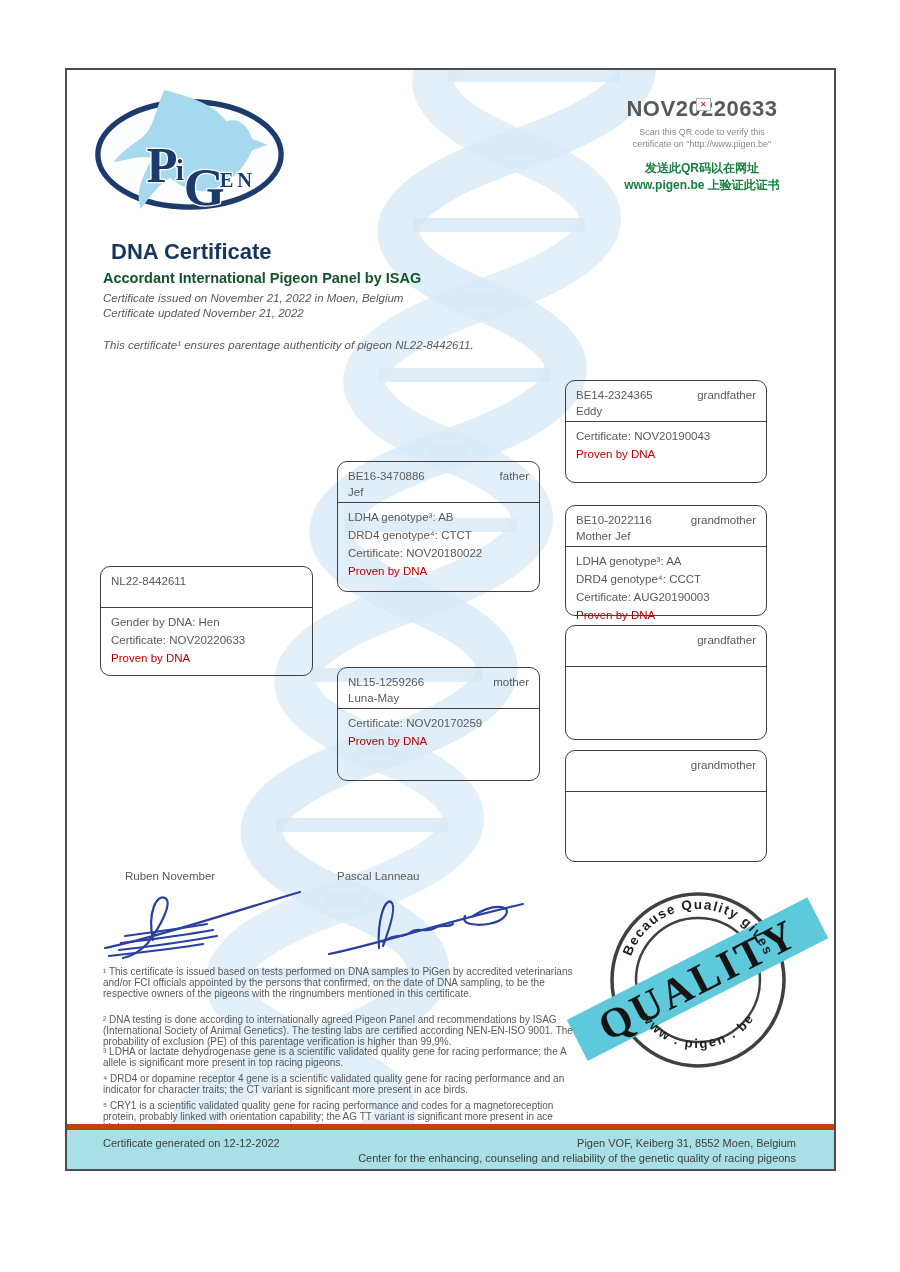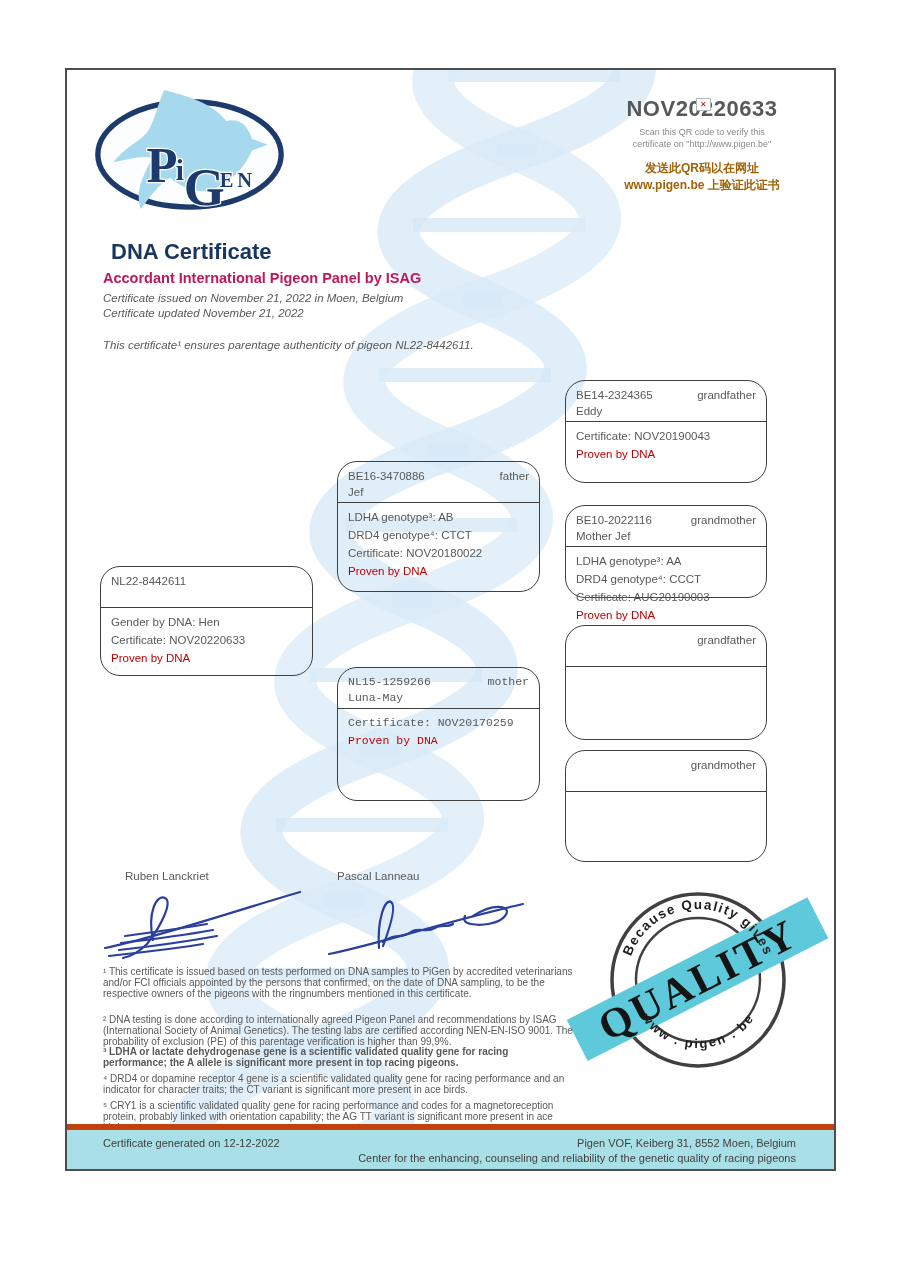--- a/index.html
+++ b/index.html
@@ -23,7 +23,7 @@
                 border:1px solid #b5b5b5; font-size:8px; line-height:11px; color:#c00000;
                 text-align:center; font-weight:bold; }
   .scan-note { margin-top:4px; font-size:9px; line-height:12px; color:#8a8a8a; }
-  .zh-note { margin-top:10px; font-size:12px; line-height:17px; font-weight:bold; color:#a16207; }
+  .zh-note { margin-top:10px; font-size:12px; line-height:17px; font-weight:bold; color:#15803d; }
 
   
   .h1 { left:103px; top:239px; font-size:22px; font-weight:bold; color:#17365d;margin-left:8px; }

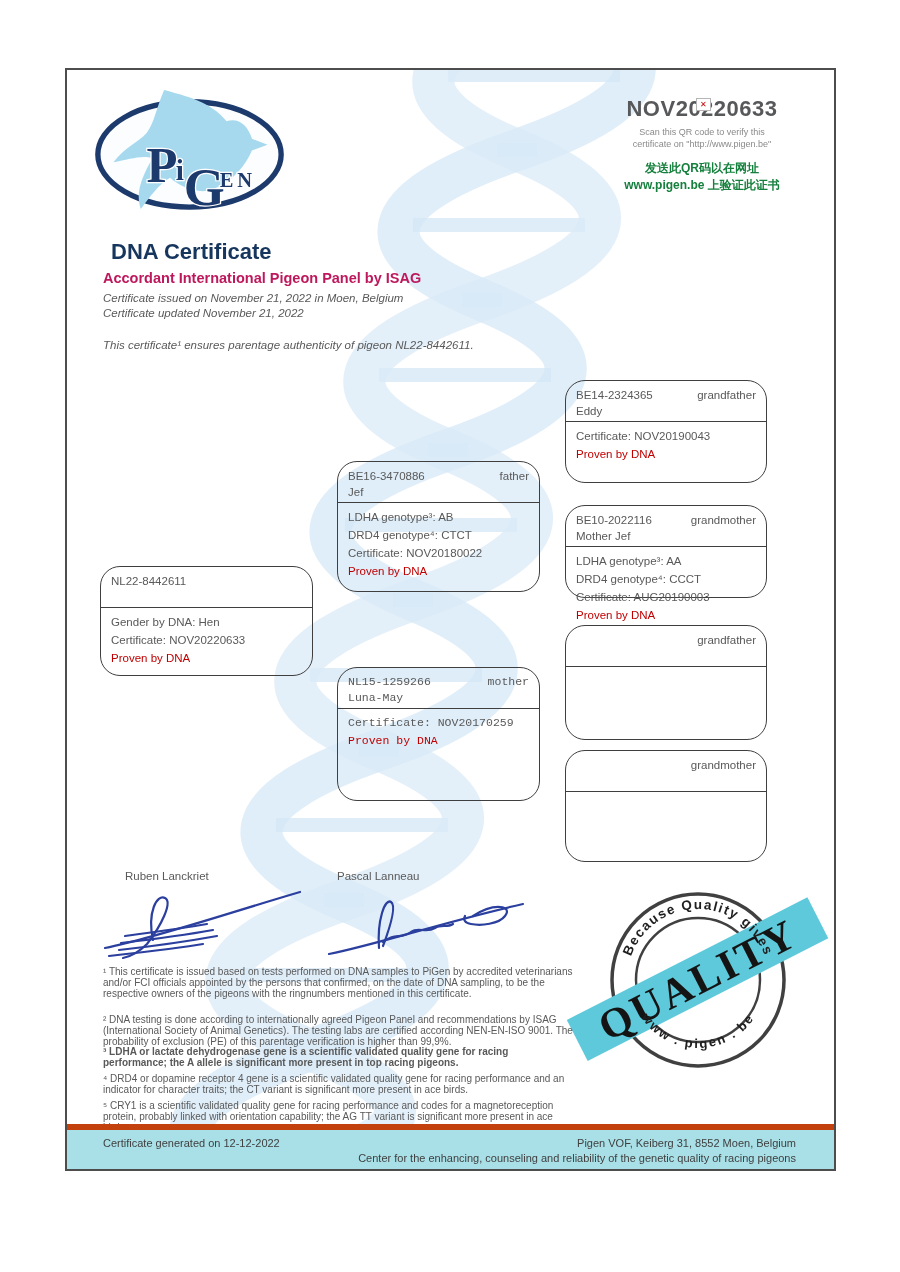--- a/index.html
+++ b/index.html
@@ -27,7 +27,7 @@
 
   
   .h1 { left:103px; top:239px; font-size:22px; font-weight:bold; color:#17365d;margin-left:8px; }
-  .h2 { left:103px; top:270px; font-size:14.5px; font-weight:bold; color:#be185d; }
+  .h2 { left:103px; top:270px; font-size:14.5px; font-weight:bold; color:#14532d; }
   .meta { left:103px; font-size:11.5px; color:#595959; line-height:15px;font-style:italic; }
 
   

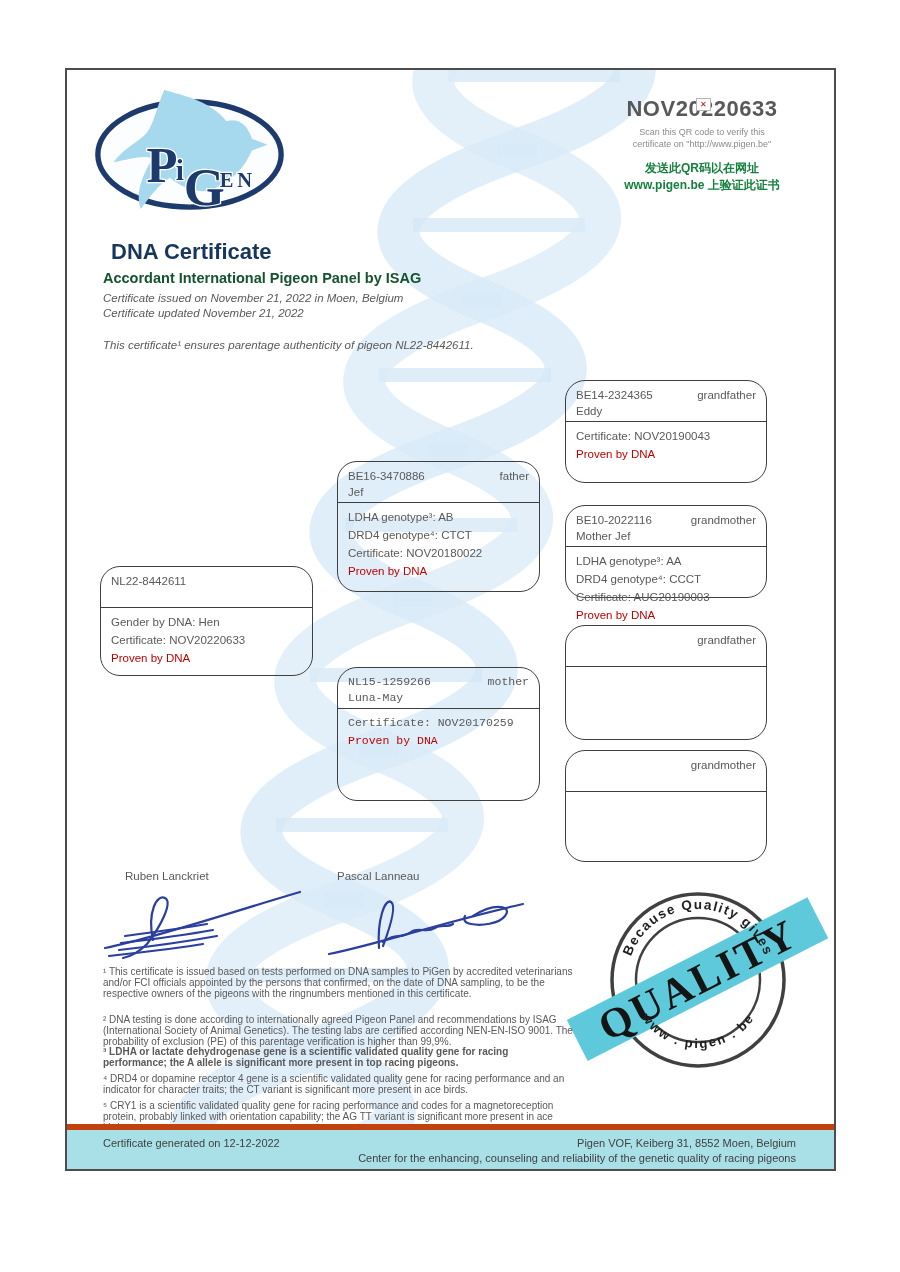--- a/index.html
+++ b/index.html
@@ -31,7 +31,7 @@
   .meta { left:103px; font-size:11.5px; color:#595959; line-height:15px;font-style:italic; }
 
   
-  .pbox { position:absolute; z-index:2; border:1.5px solid #3f3f3f; border-radius:20px;
+  .pbox { position:absolute; z-index:2; border:1.5px solid #3f3f3f; border-radius:10px;
           font-size:11.5px; color:#595959; }
   .pbox-head { padding:6px 10px 2px 10px; border-bottom:1.5px solid #3f3f3f; }
   .pbox-row1 { display:flex; justify-content:space-between; line-height:16px; }

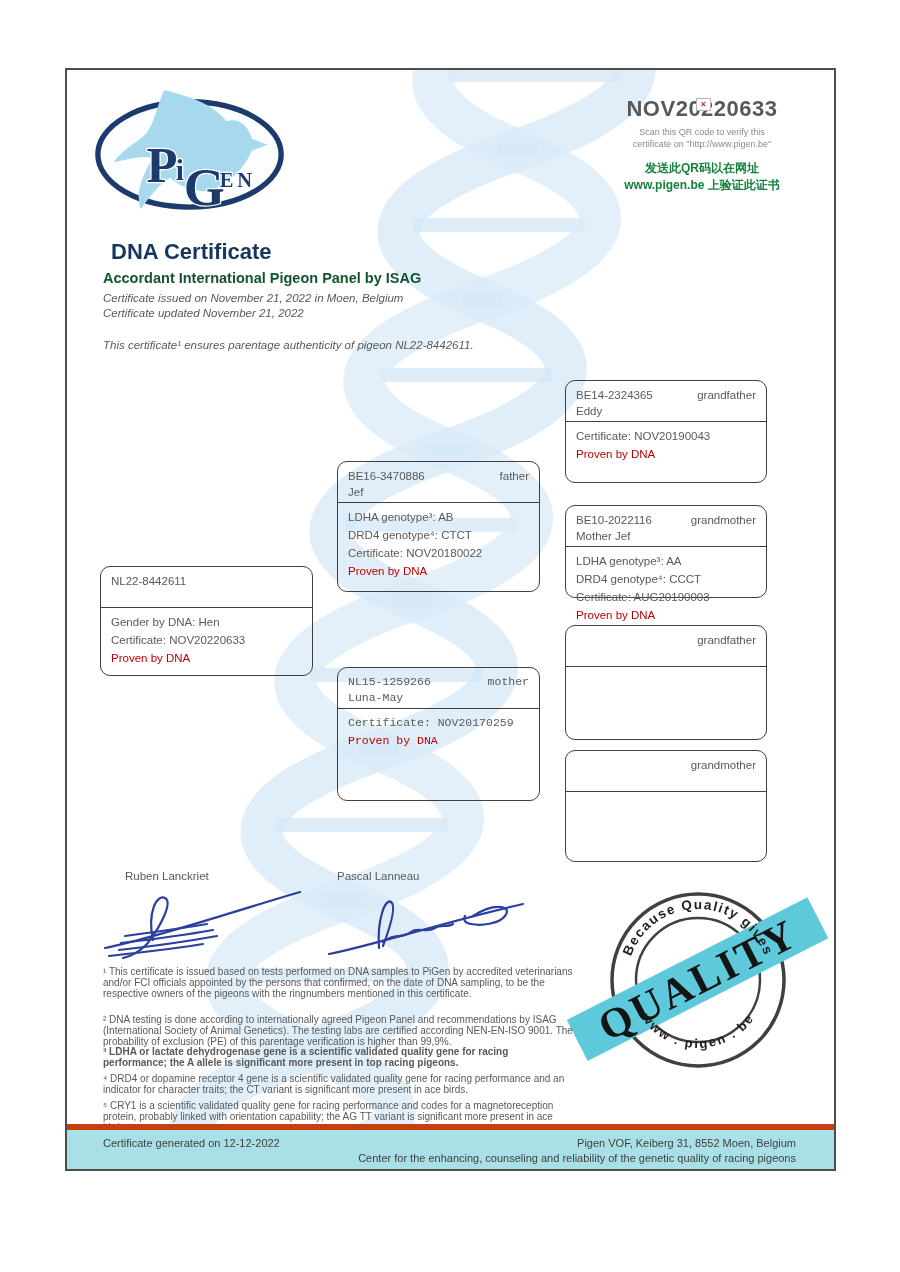--- a/index.html
+++ b/index.html
@@ -42,7 +42,7 @@
 
   #box-gf-p { left:565px; top:380px; width:202px; height:103px; }
   #box-father { left:337px; top:461px; width:203px; height:131px; }
-  #box-gm-p { left:565px; top:505px; width:202px; height:93px; }
+  #box-gm-p { left:565px; top:505px; width:202px; height:111px; }
   #box-subject { left:100px; top:566px; width:213px; height:110px; }
   #box-gf-m { left:565px; top:625px; width:202px; height:115px; }
   #box-mother { left:337px; top:667px; width:203px; height:134px;font-family:Liberation Mono, monospace; }

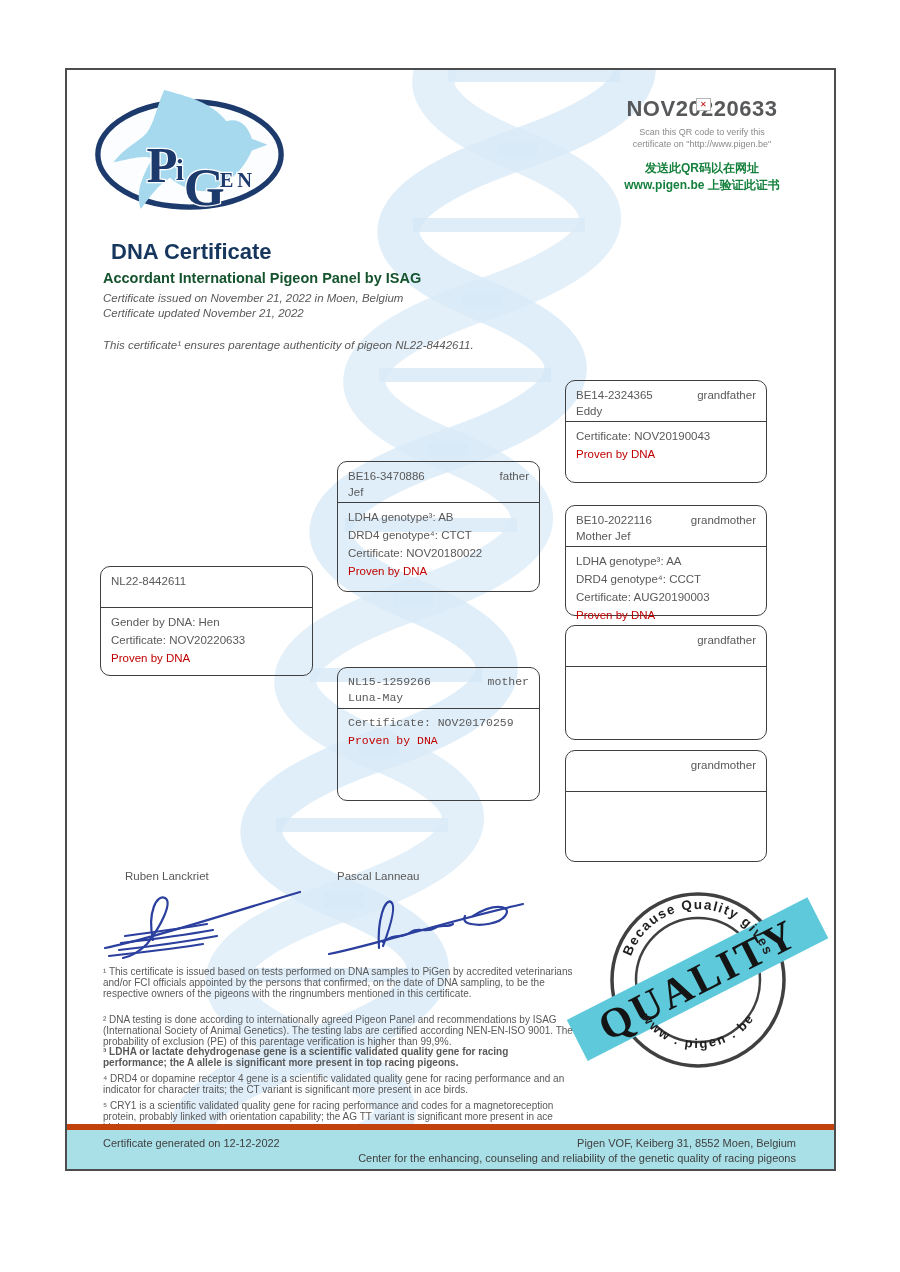--- a/index.html
+++ b/index.html
@@ -45,7 +45,7 @@
   #box-gm-p { left:565px; top:505px; width:202px; height:111px; }
   #box-subject { left:100px; top:566px; width:213px; height:110px; }
   #box-gf-m { left:565px; top:625px; width:202px; height:115px; }
-  #box-mother { left:337px; top:667px; width:203px; height:134px;font-family:Liberation Mono, monospace; }
+  #box-mother { left:337px; top:667px; width:203px; height:114px; }
   #box-gm-m { left:565px; top:750px; width:202px; height:112px; }
 
   

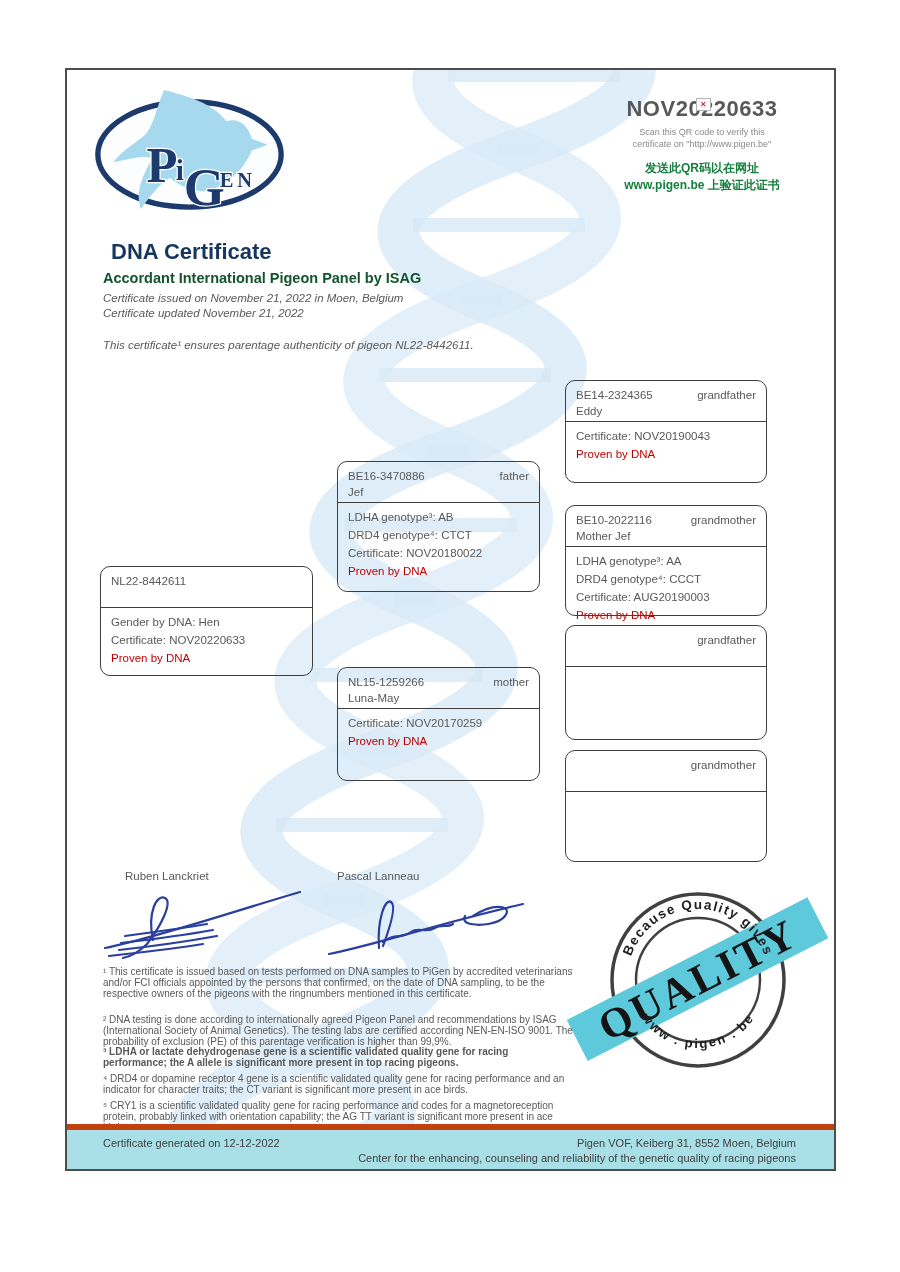--- a/index.html
+++ b/index.html
@@ -227,7 +227,7 @@
     <div class="pbox-body"></div>
   </div>
 
-  <div class="z sig-name" id="sig-name-left">Ruben Lanckriet</div>
+  <div class="z sig-name" id="sig-name-left">Ruben November</div>
   <div class="z sig-name" id="sig-name-right">Pascal Lanneau</div>
 
   <div class="z" id="sig-left">

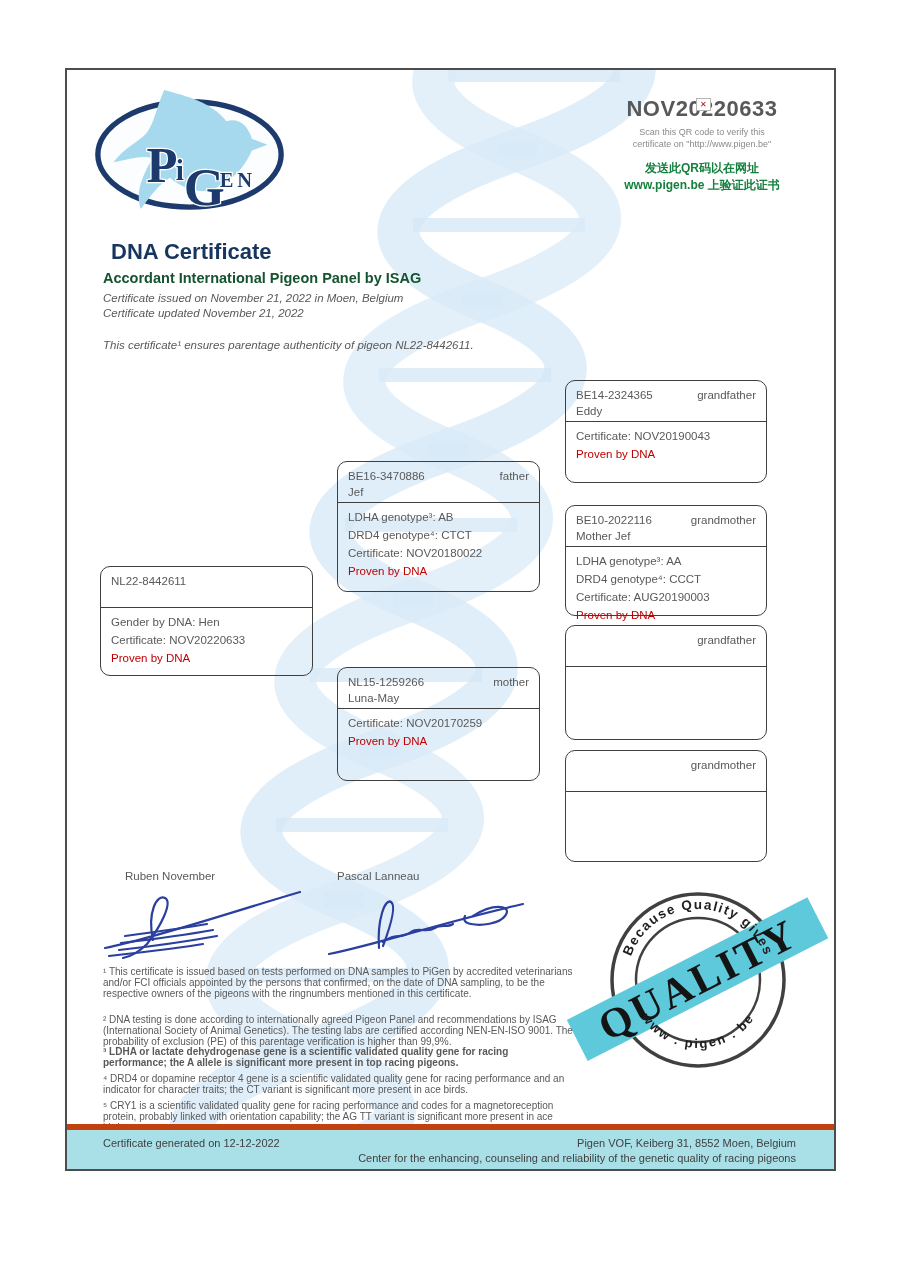--- a/index.html
+++ b/index.html
@@ -57,7 +57,7 @@
 
   
   .fn { left:103px; width:470px; font-size:10px; line-height:10.8px; color:#595959; }
-  #fn1 { top:967px; } #fn2 { top:1007px;margin-top:8px; } #fn3 { top:1047px;font-weight:bold; } #fn4 { top:1074px; } #fn5 { top:1101px; }
+  #fn1 { top:967px; } #fn2 { top:1007px;margin-top:8px; } #fn3 { top:1047px; } #fn4 { top:1074px; } #fn5 { top:1101px; }
 
   
   .stamp { left:603px; top:885px; width:190px; height:190px; }

